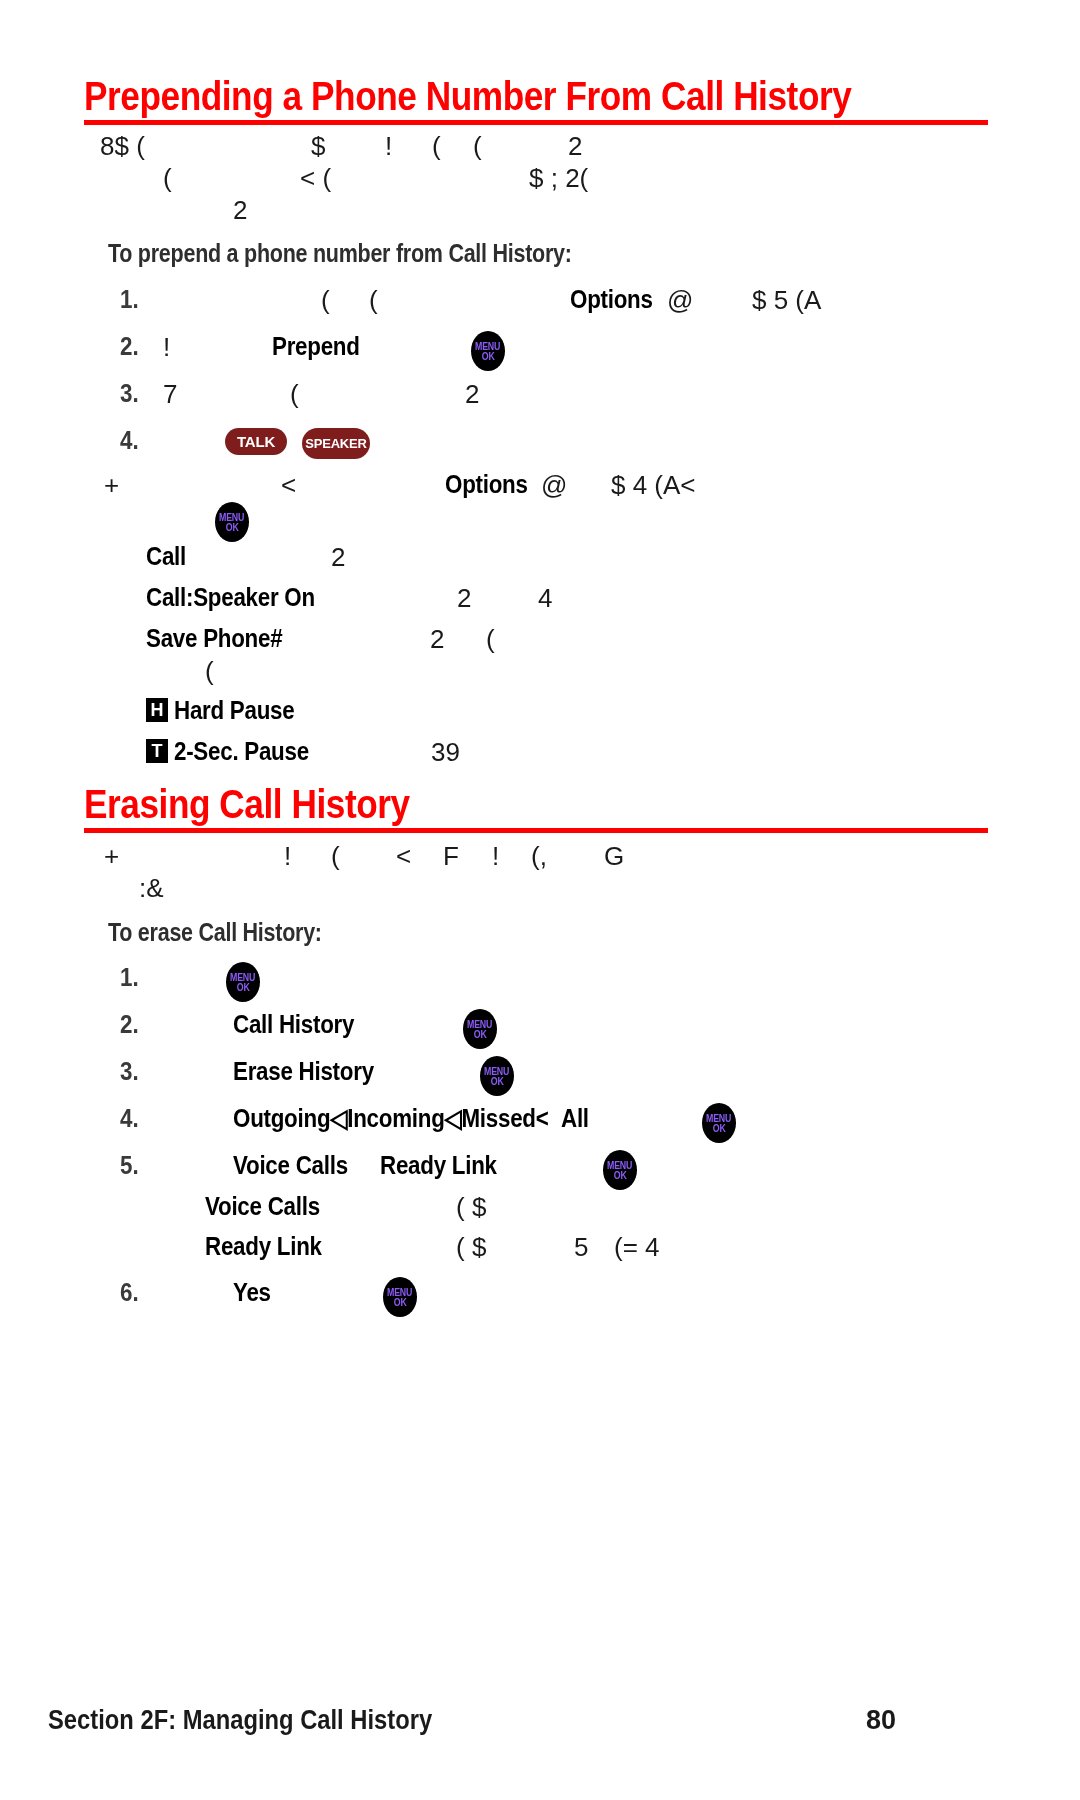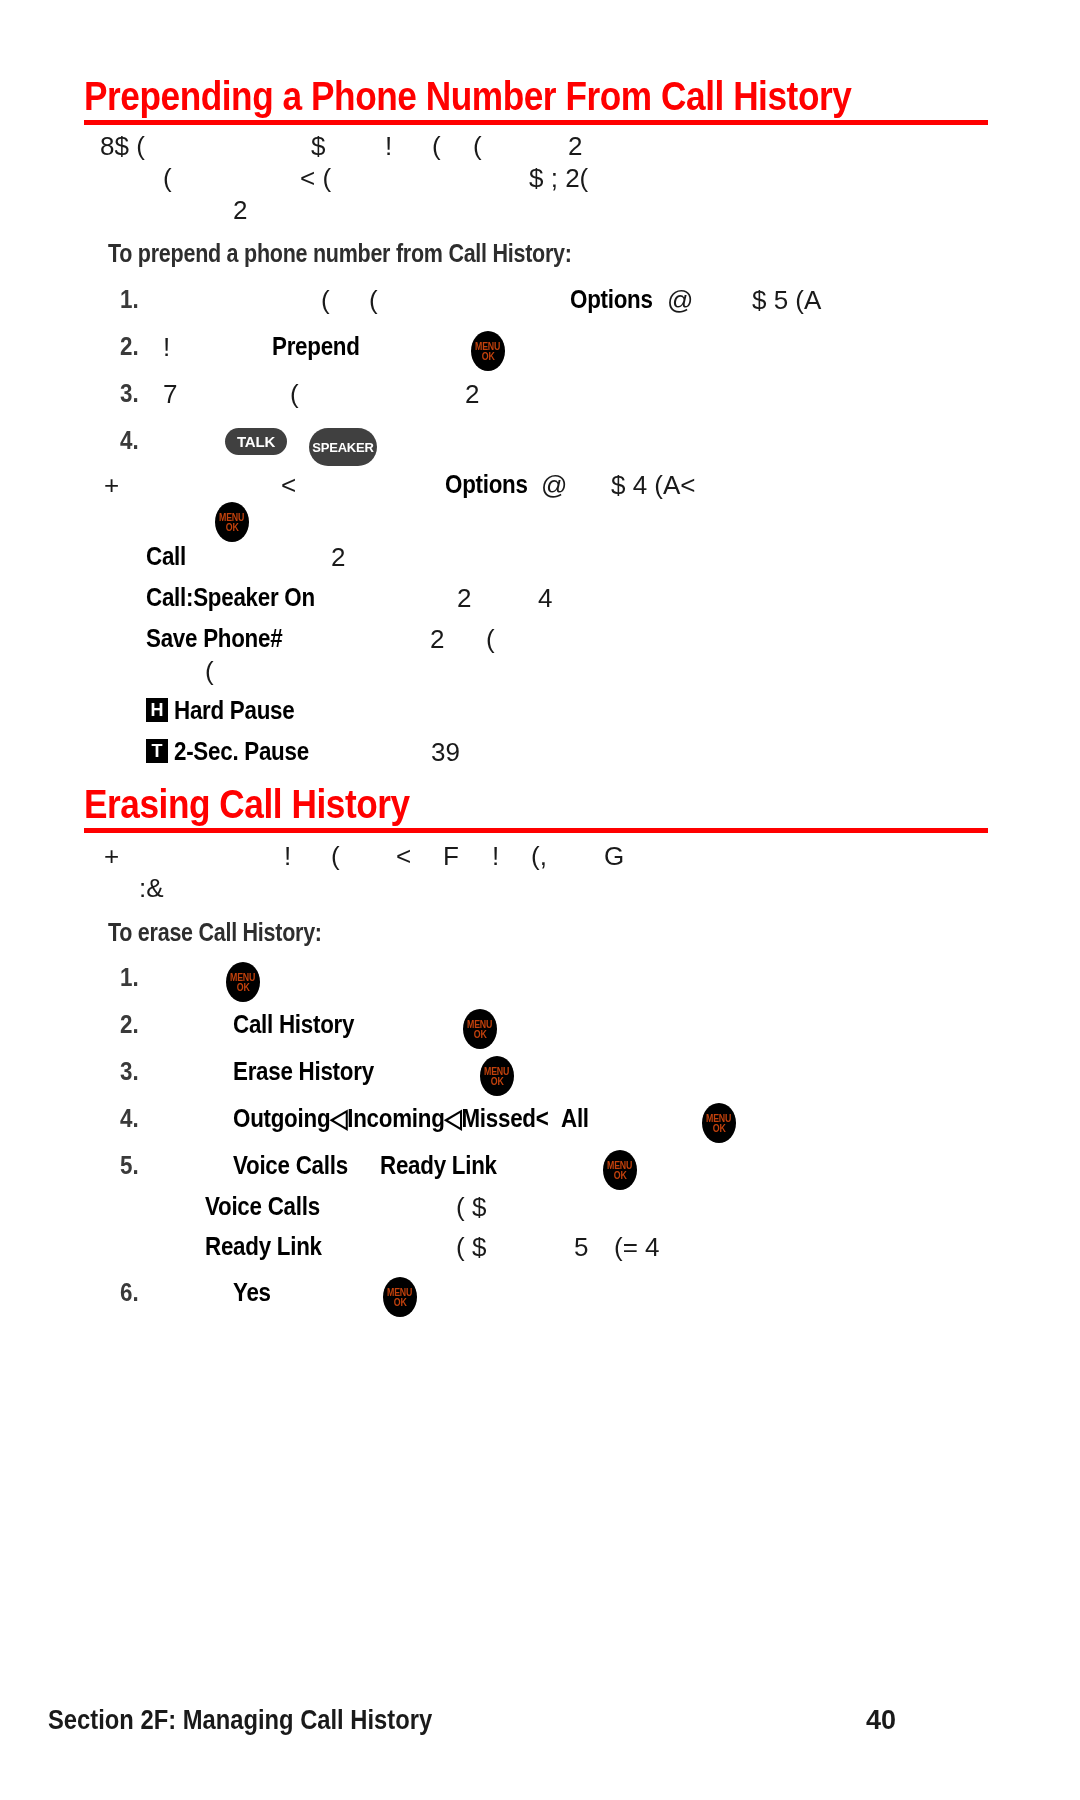--- a/index.html
+++ b/index.html
@@ -70,7 +70,7 @@
     position: absolute;
     background: #000000;
     border-radius: 50%;
-    color: #c2410c;
+    color: #8b5cf6;
     text-align: center;
     display: flex;
     flex-direction: column;

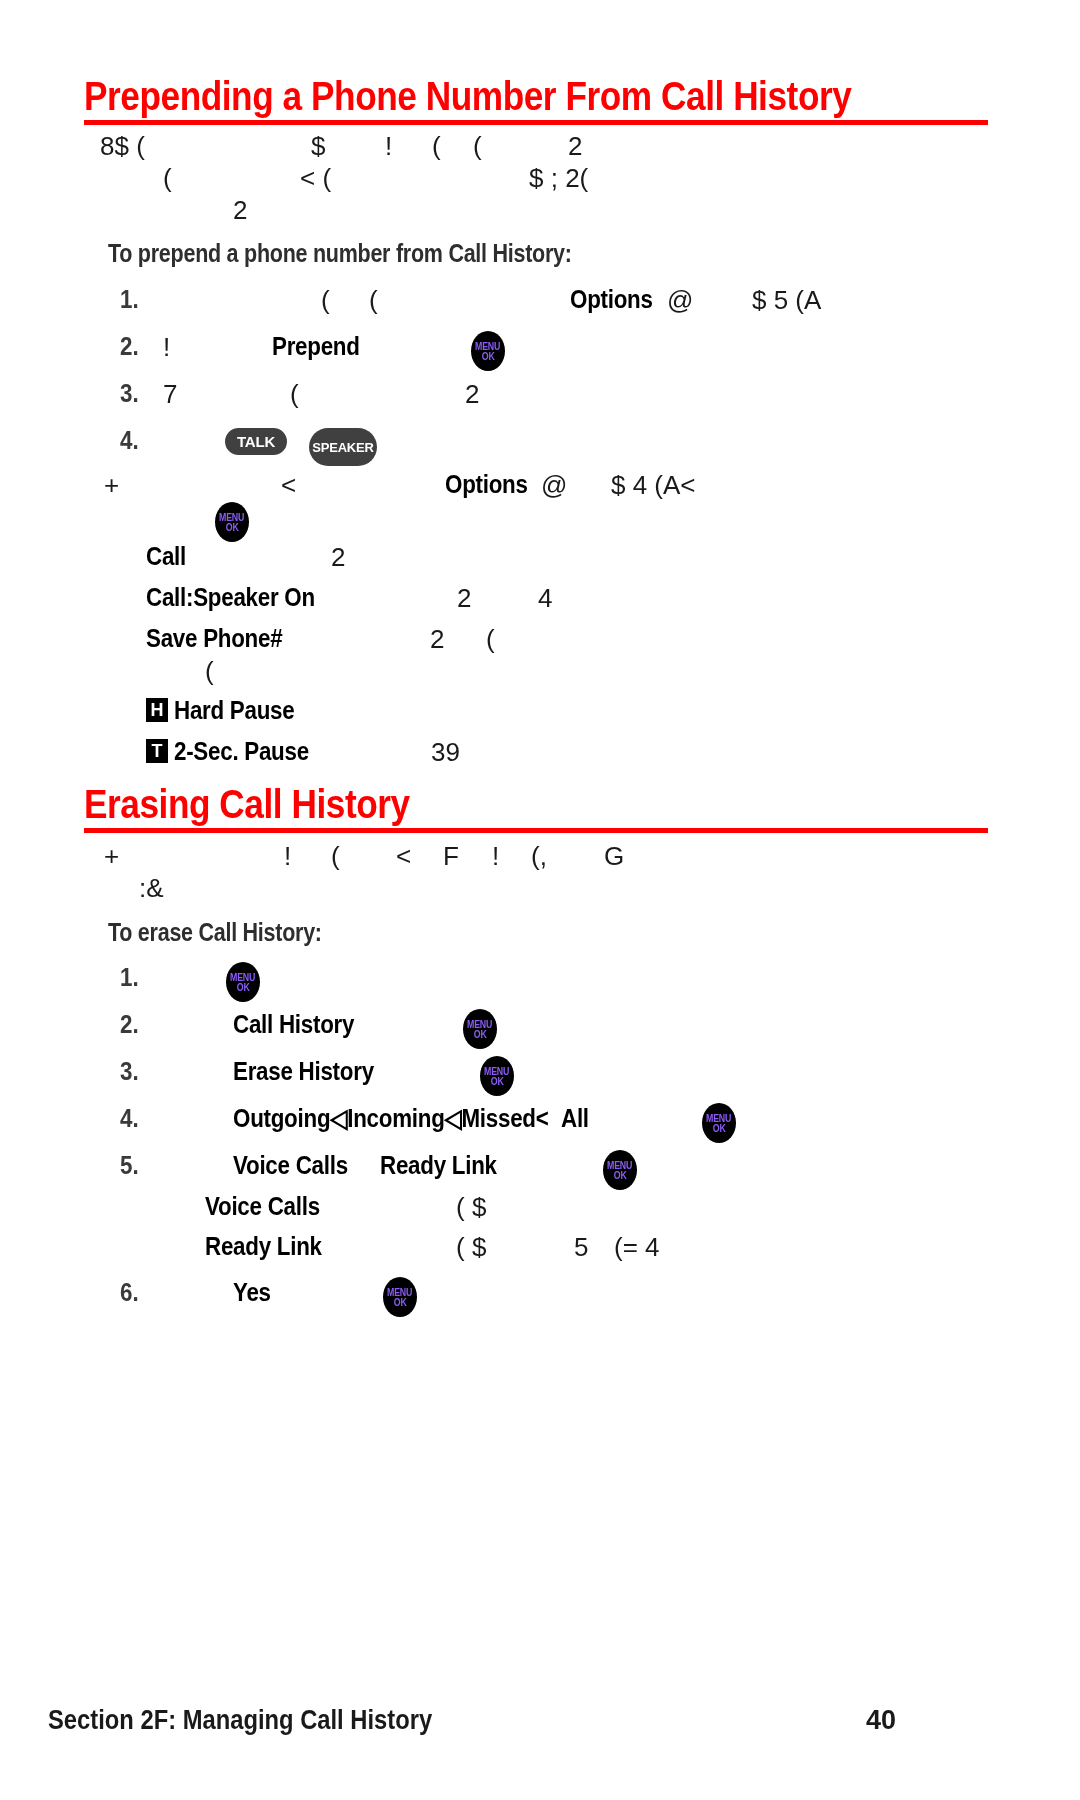--- a/index.html
+++ b/index.html
@@ -93,7 +93,7 @@
 
   .key-pill {
     position: absolute;
-    background: #404040;
+    background: #7f1d1d;
     border-radius: 999px;
     color: #ffffff;
     display: flex;

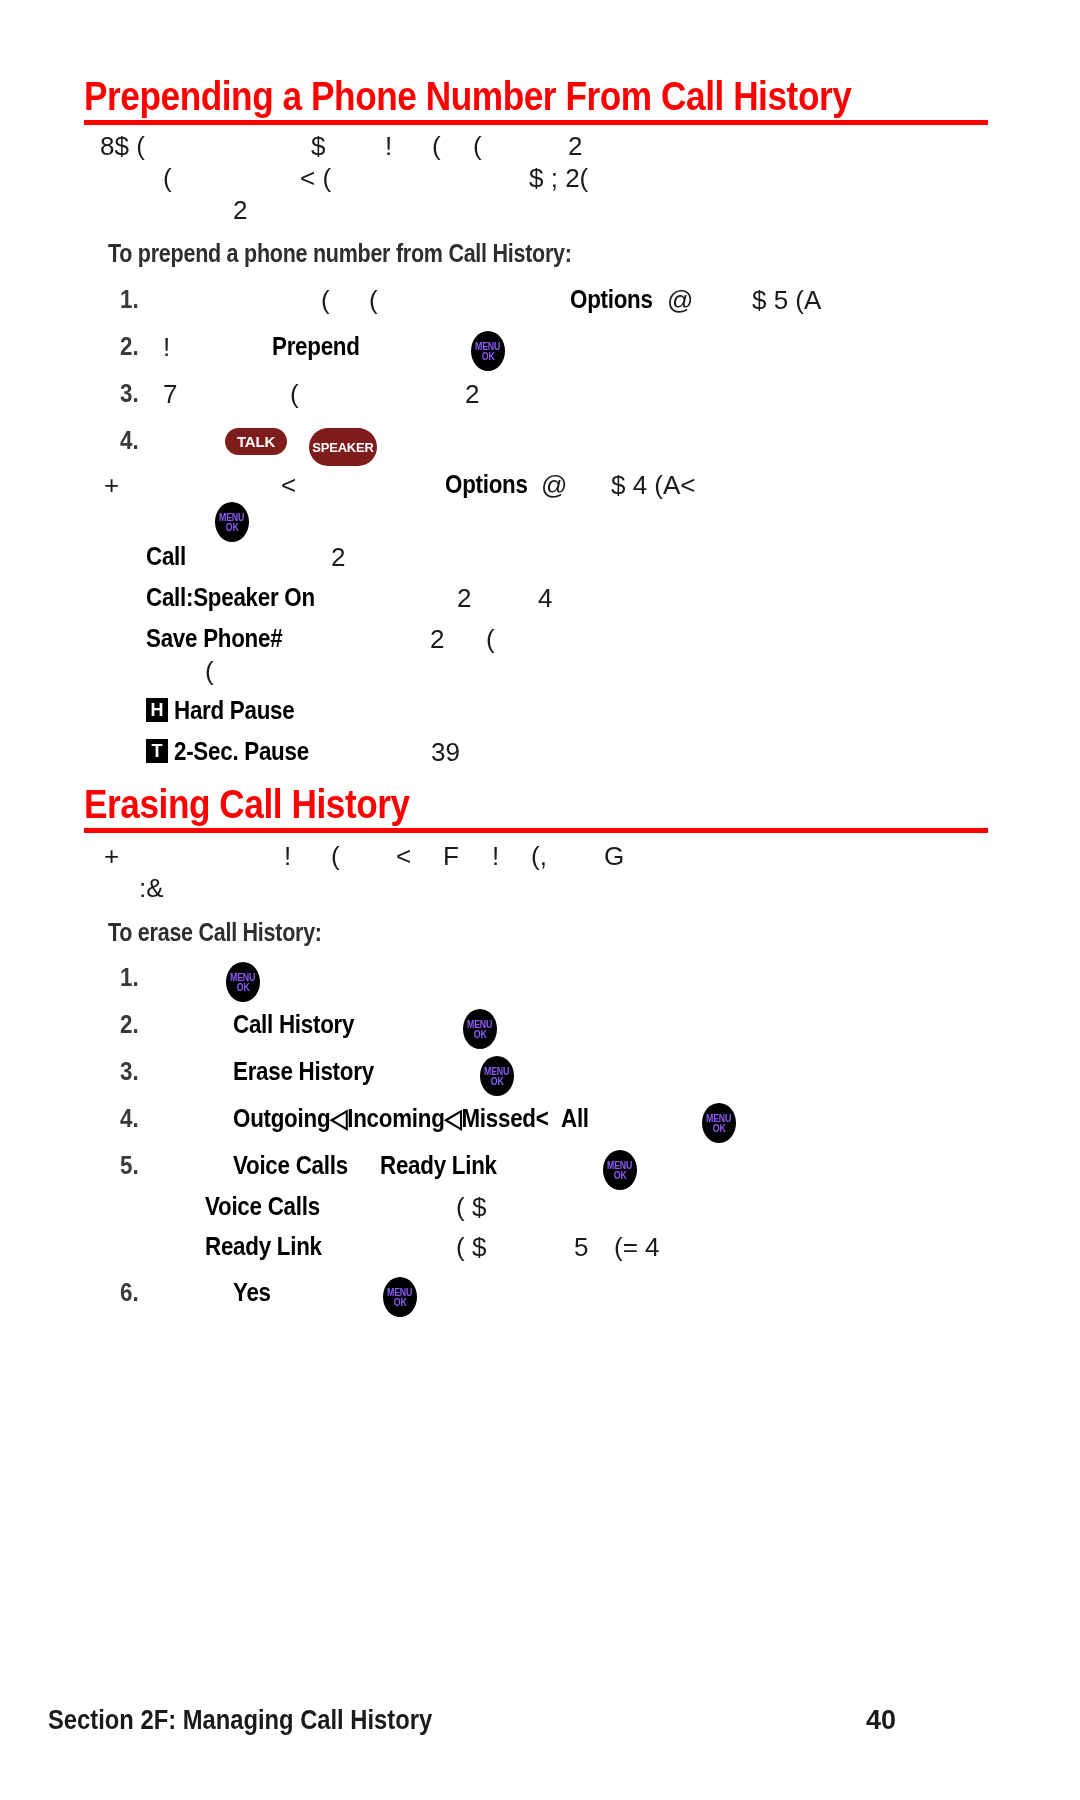--- a/index.html
+++ b/index.html
@@ -180,7 +180,7 @@
   <div class="key-pill" style="left:225px; top:428px; width:62px; height:27px; font-size:15px;">
     <span>TALK</span>
   </div>
-  <div class="key-pill" style="left:309px; top:428px; width:68px; height:38px; font-size:13px;">
+  <div class="key-pill" style="left:302px; top:428px; width:68px; height:31px; font-size:13px;">
     <span>SPEAKER</span>
   </div>
 

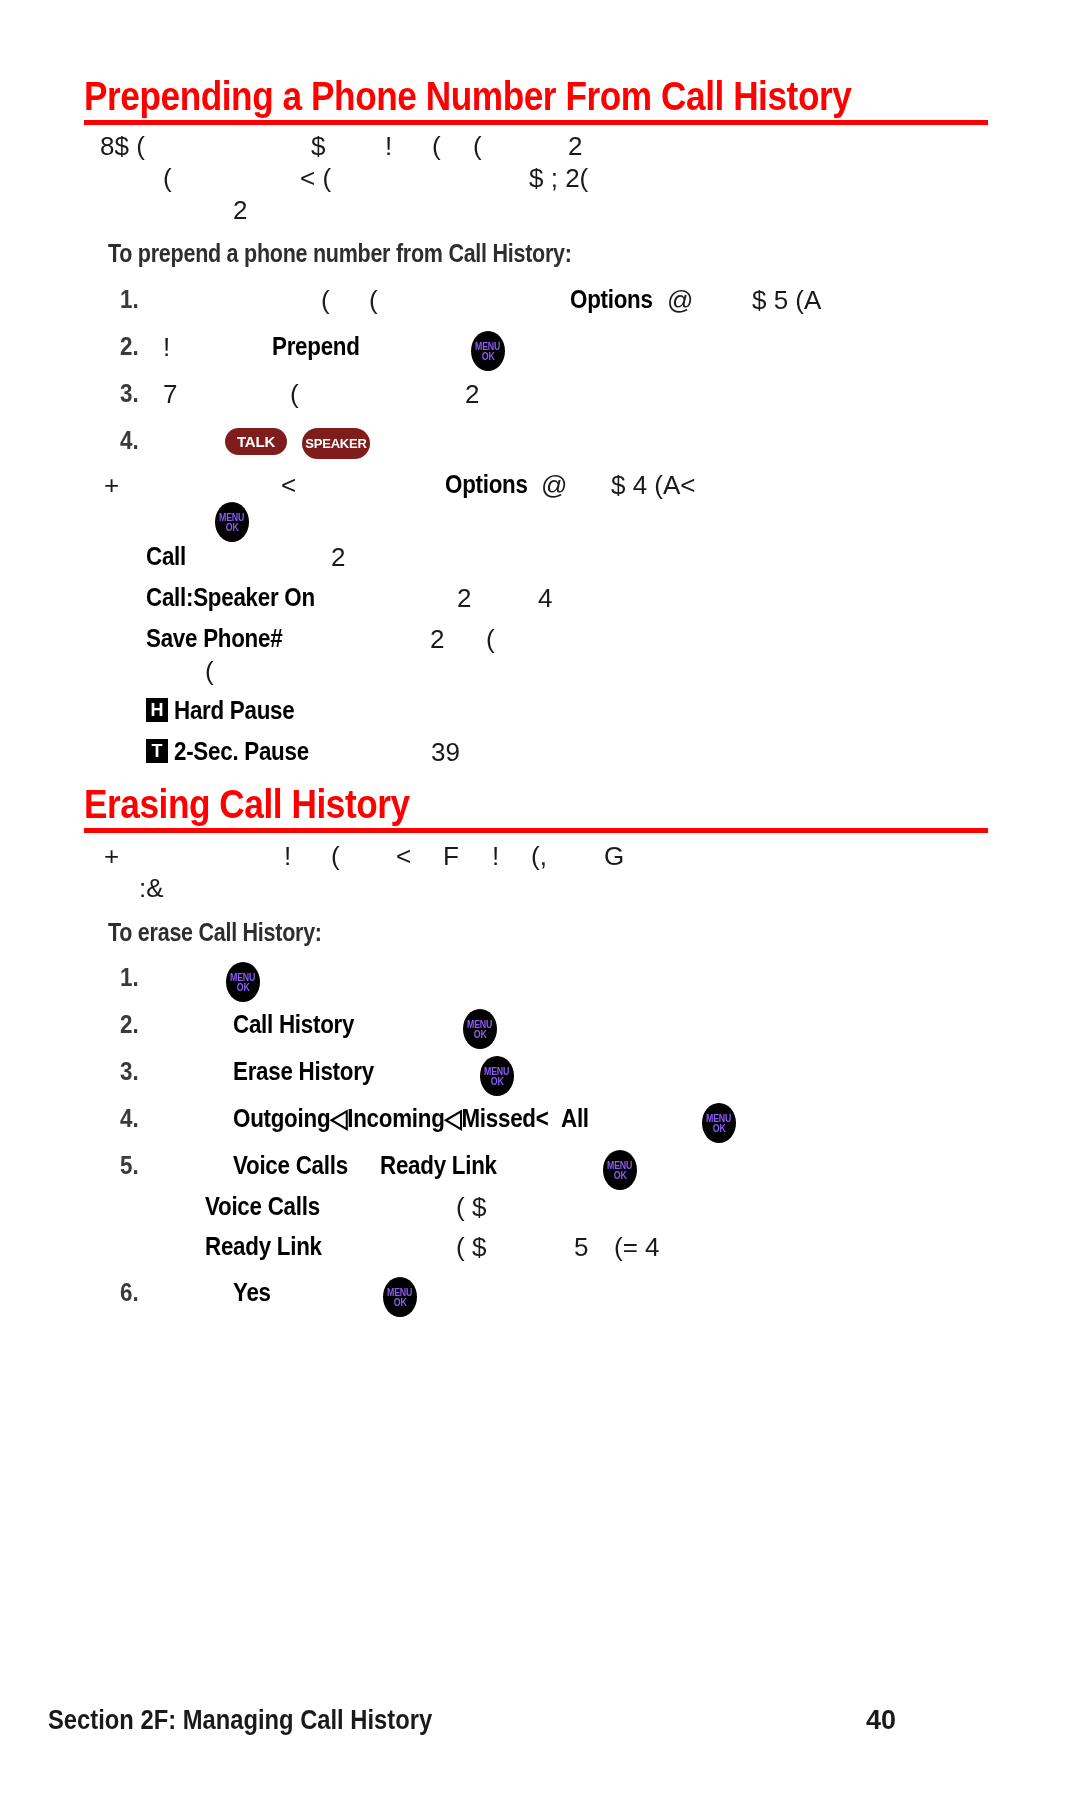--- a/index.html
+++ b/index.html
@@ -284,7 +284,7 @@
   </div>
 
   <div class="footer-text" style="left:48px; top:1705px; font-size:27px;">Section 2F: Managing Call History</div>
-  <div class="footer-page" style="left:866px; top:1705px; font-size:27px;">40</div>
+  <div class="footer-page" style="left:866px; top:1705px; font-size:27px;">80</div>
 
 </div>
 

